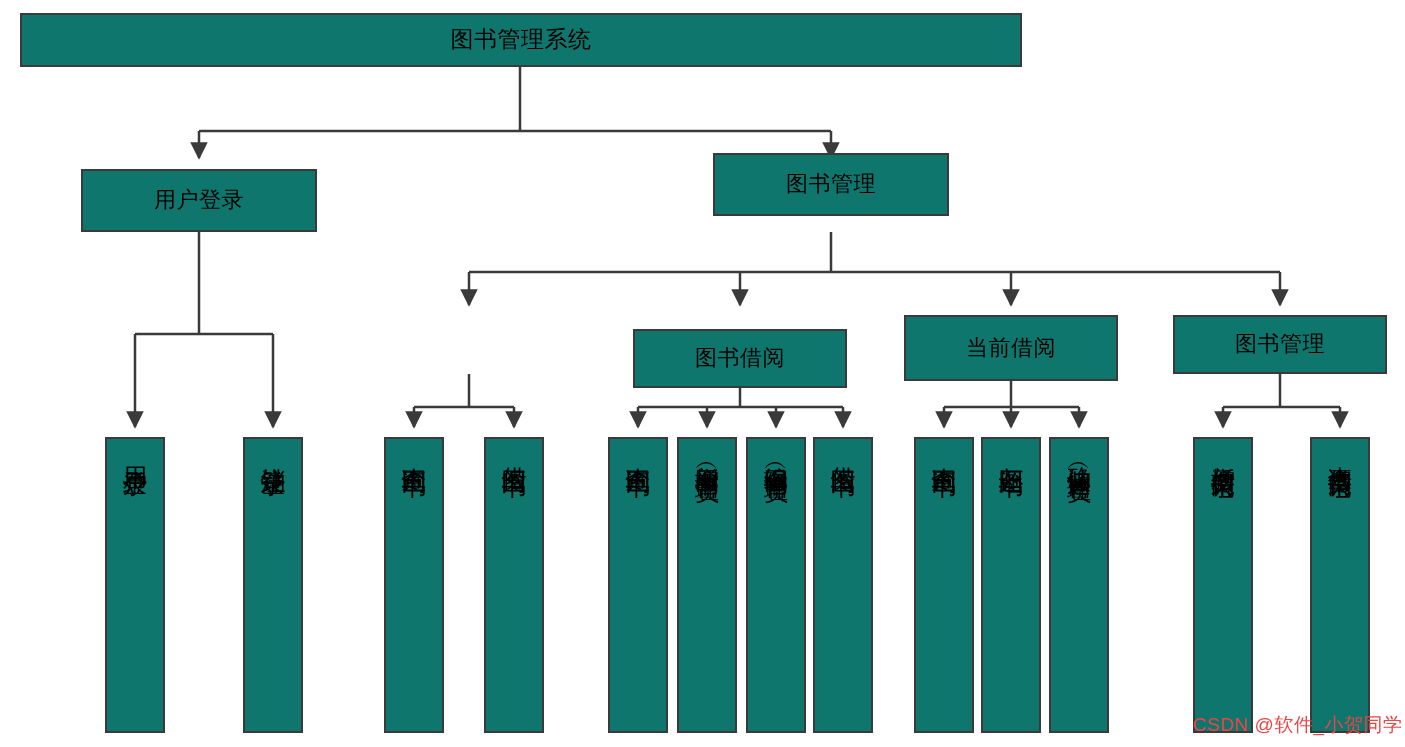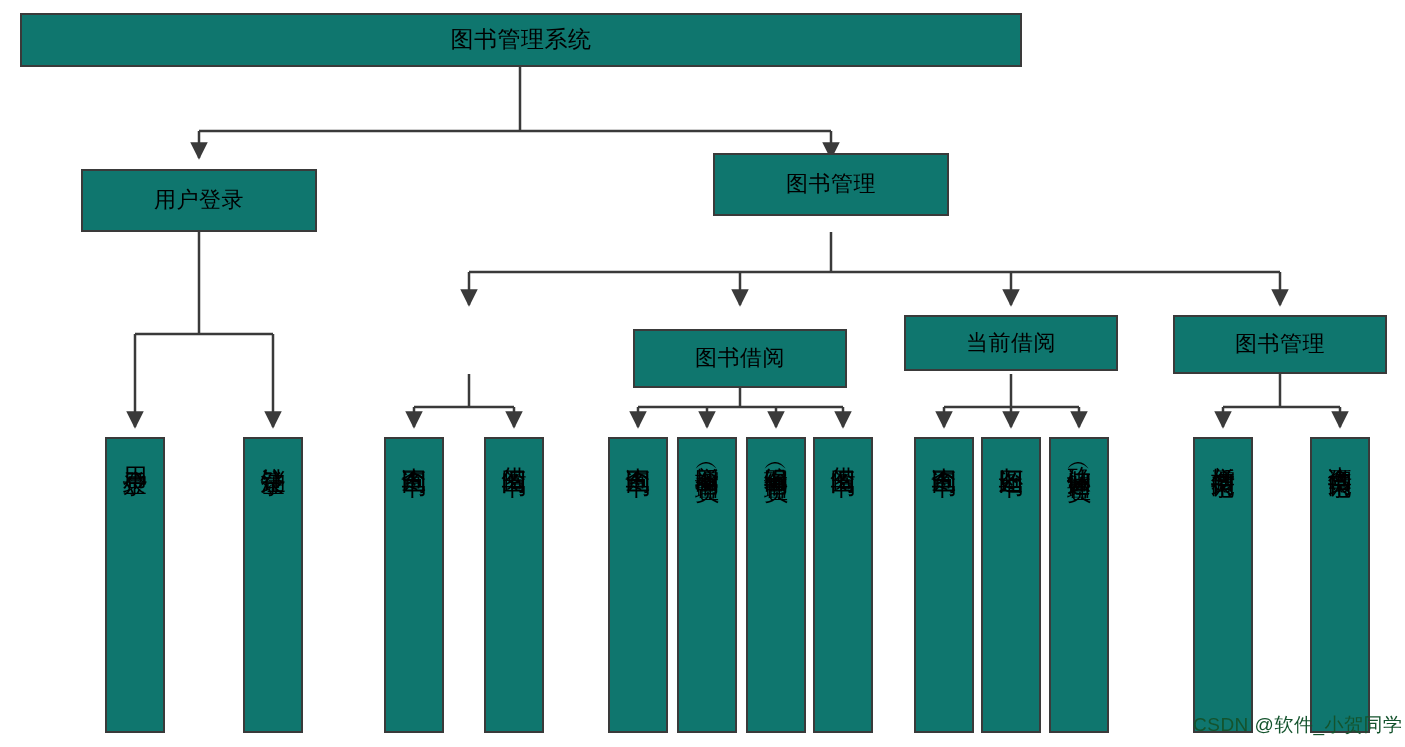--- a/index.html
+++ b/index.html
@@ -143,7 +143,7 @@
   <div class="node horiz" style="left:633px; top:315px; width:214px; height:59px;margin-top:14px;">
     <span class="node-label">图书借阅</span>
   </div>
-  <div class="node horiz" style="left:904px; top:315px; width:214px; height:56px;">
+  <div class="node horiz" style="left:904px; top:315px; width:214px; height:66px;">
     <span class="node-label">当前借阅</span>
   </div>
   <div class="node horiz" style="left:1173px; top:315px; width:214px; height:59px;">

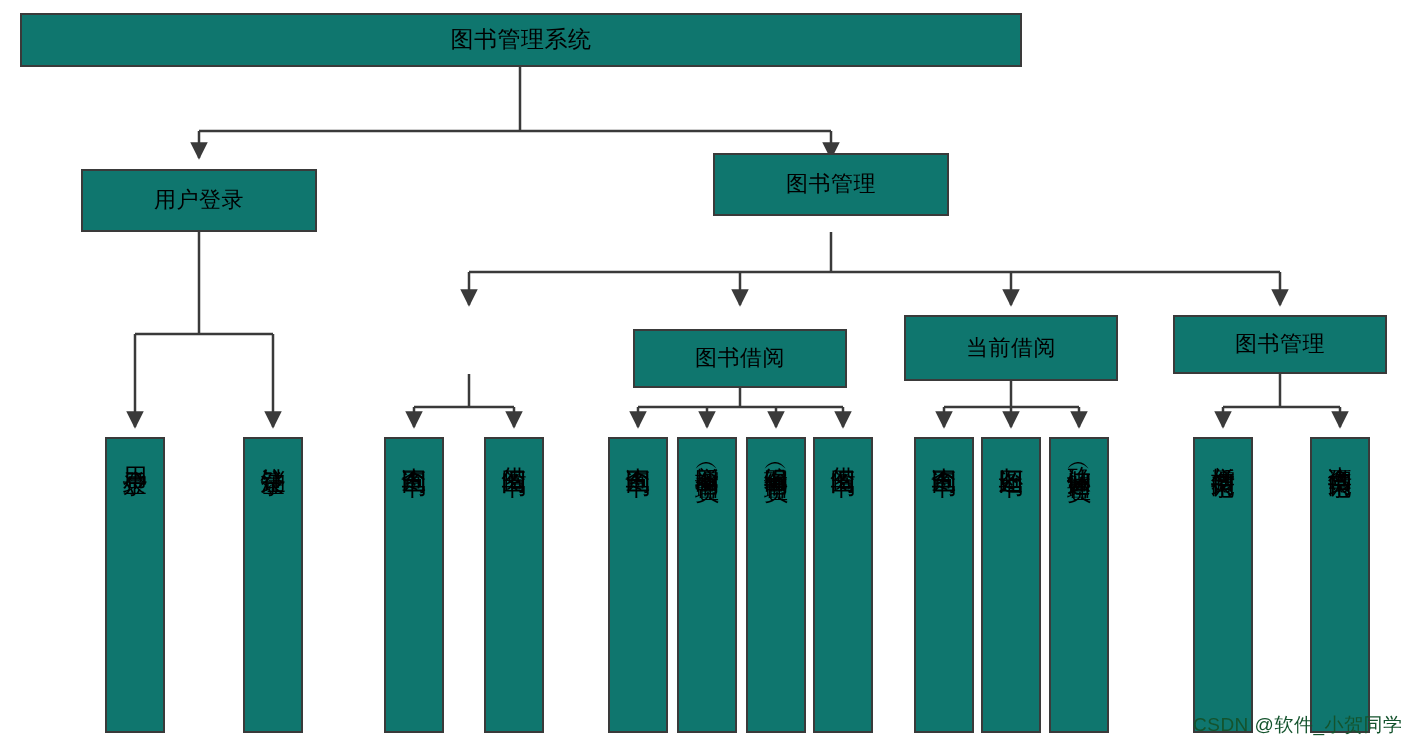--- a/index.html
+++ b/index.html
@@ -67,7 +67,7 @@
   }
   .watermark {
     position: absolute;
-    color: #14532d;
+    color: #ef4444;
     font-size: 19px;
     white-space: nowrap;
     z-index: 3;

